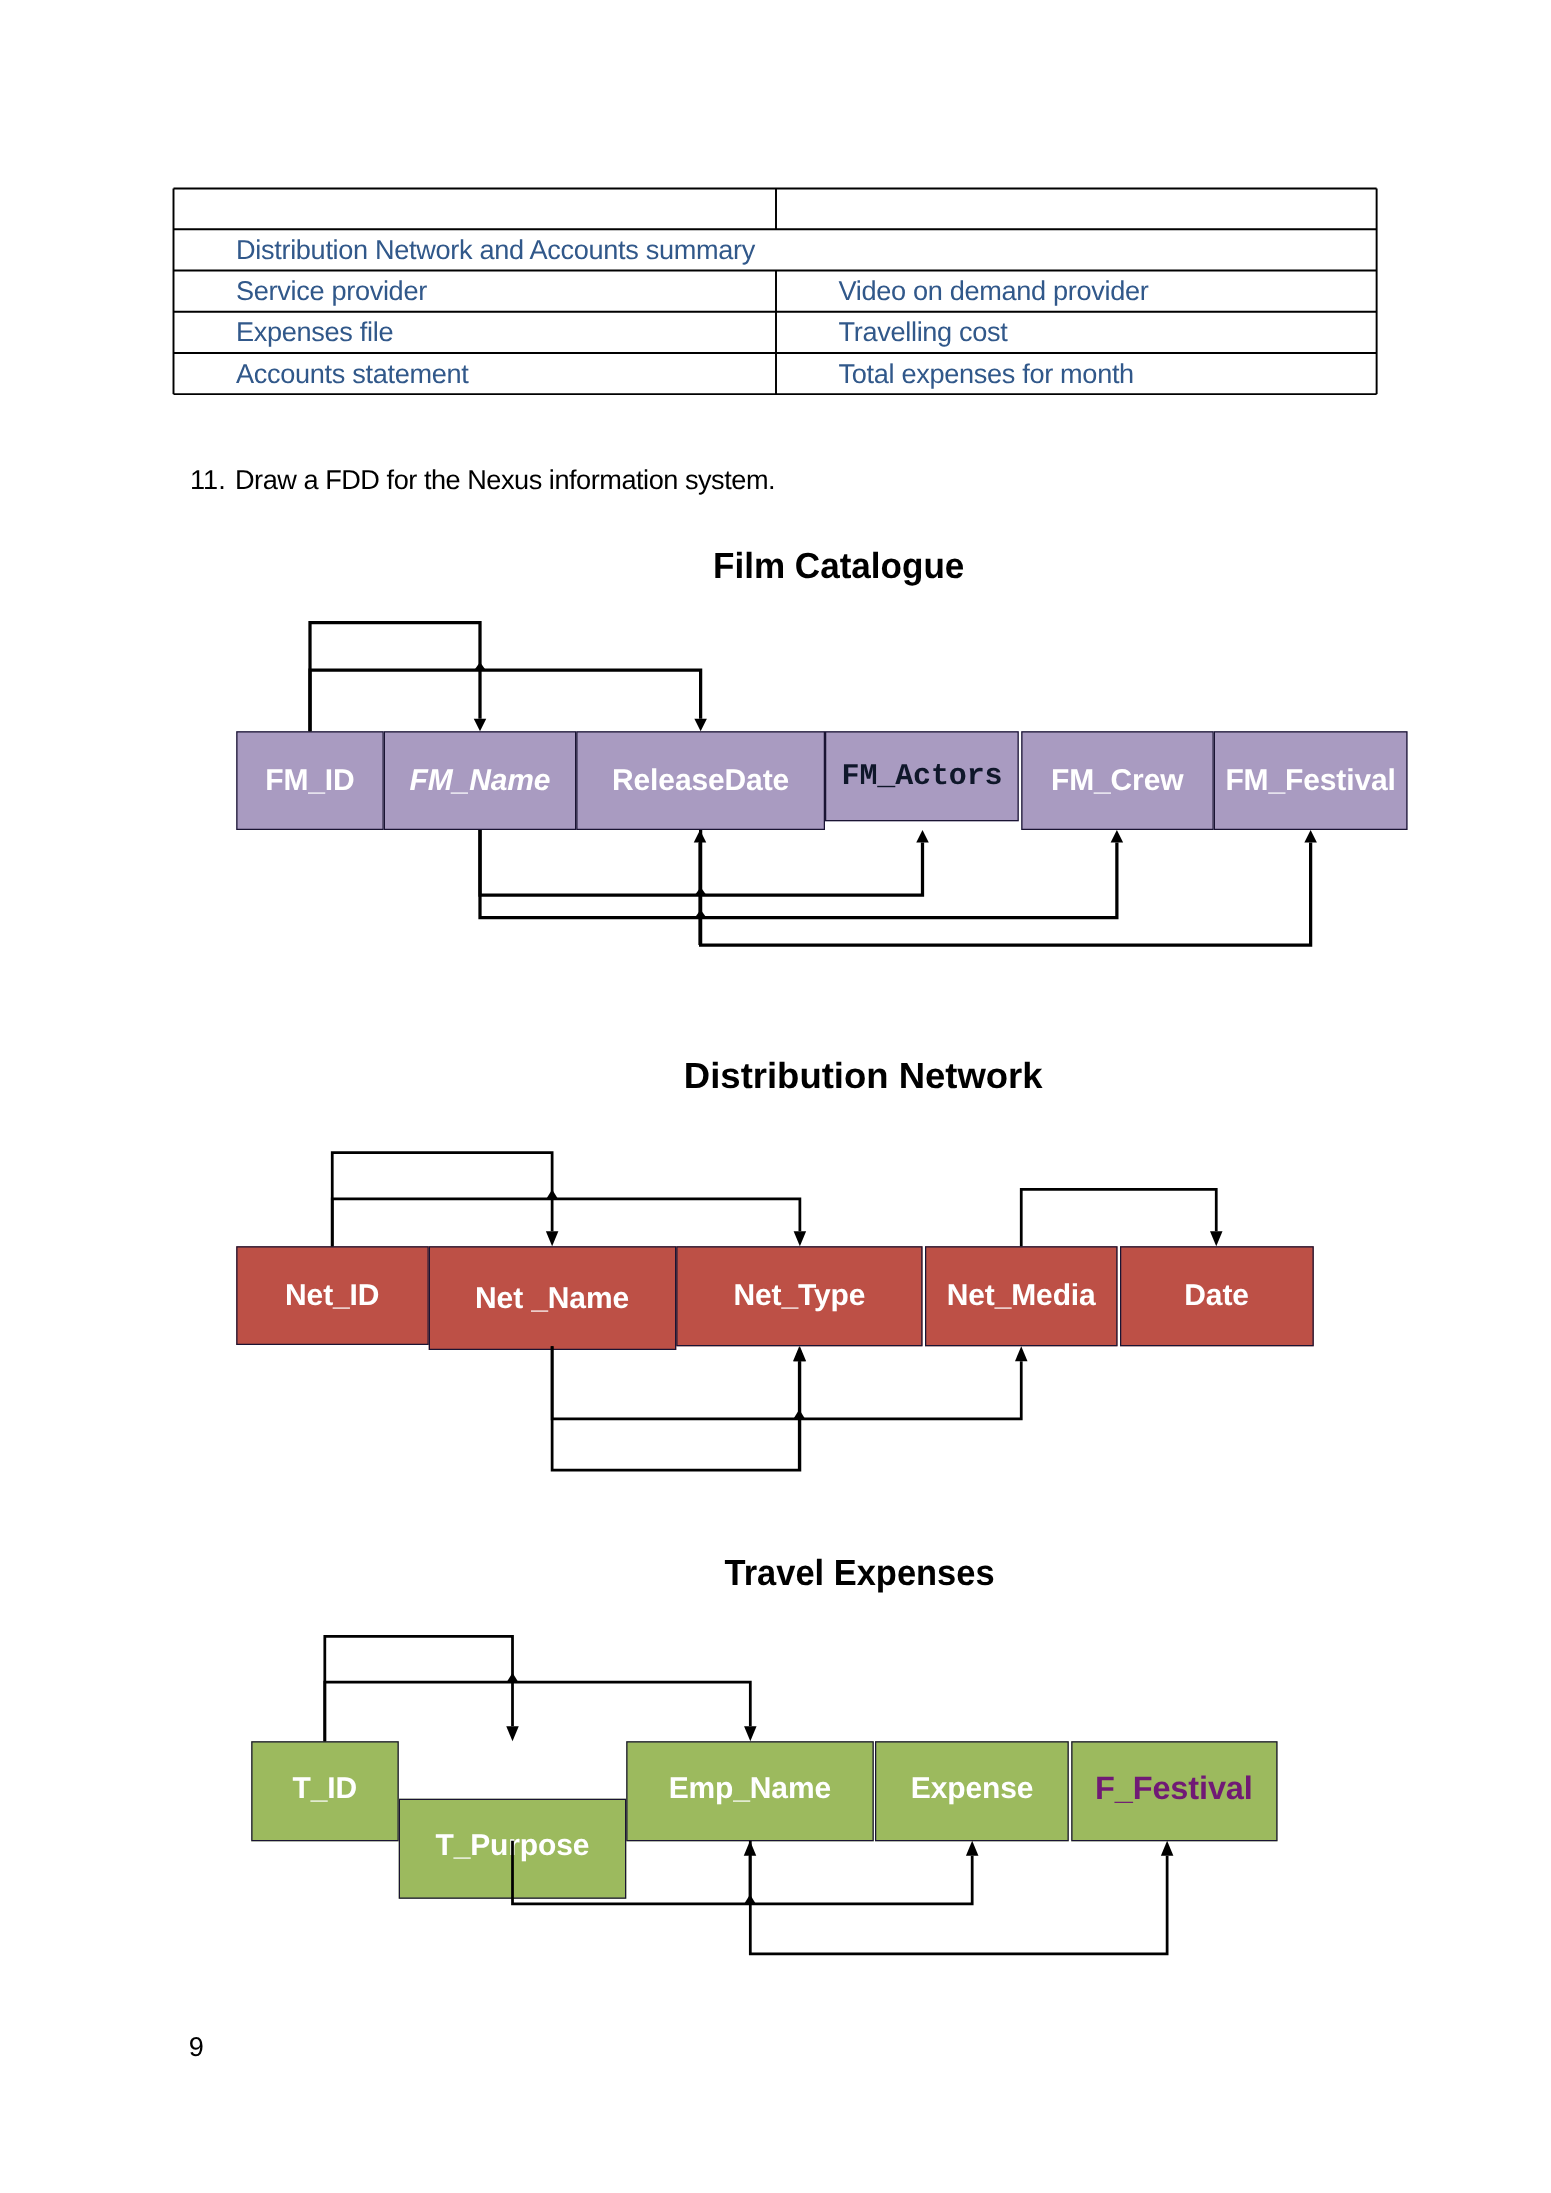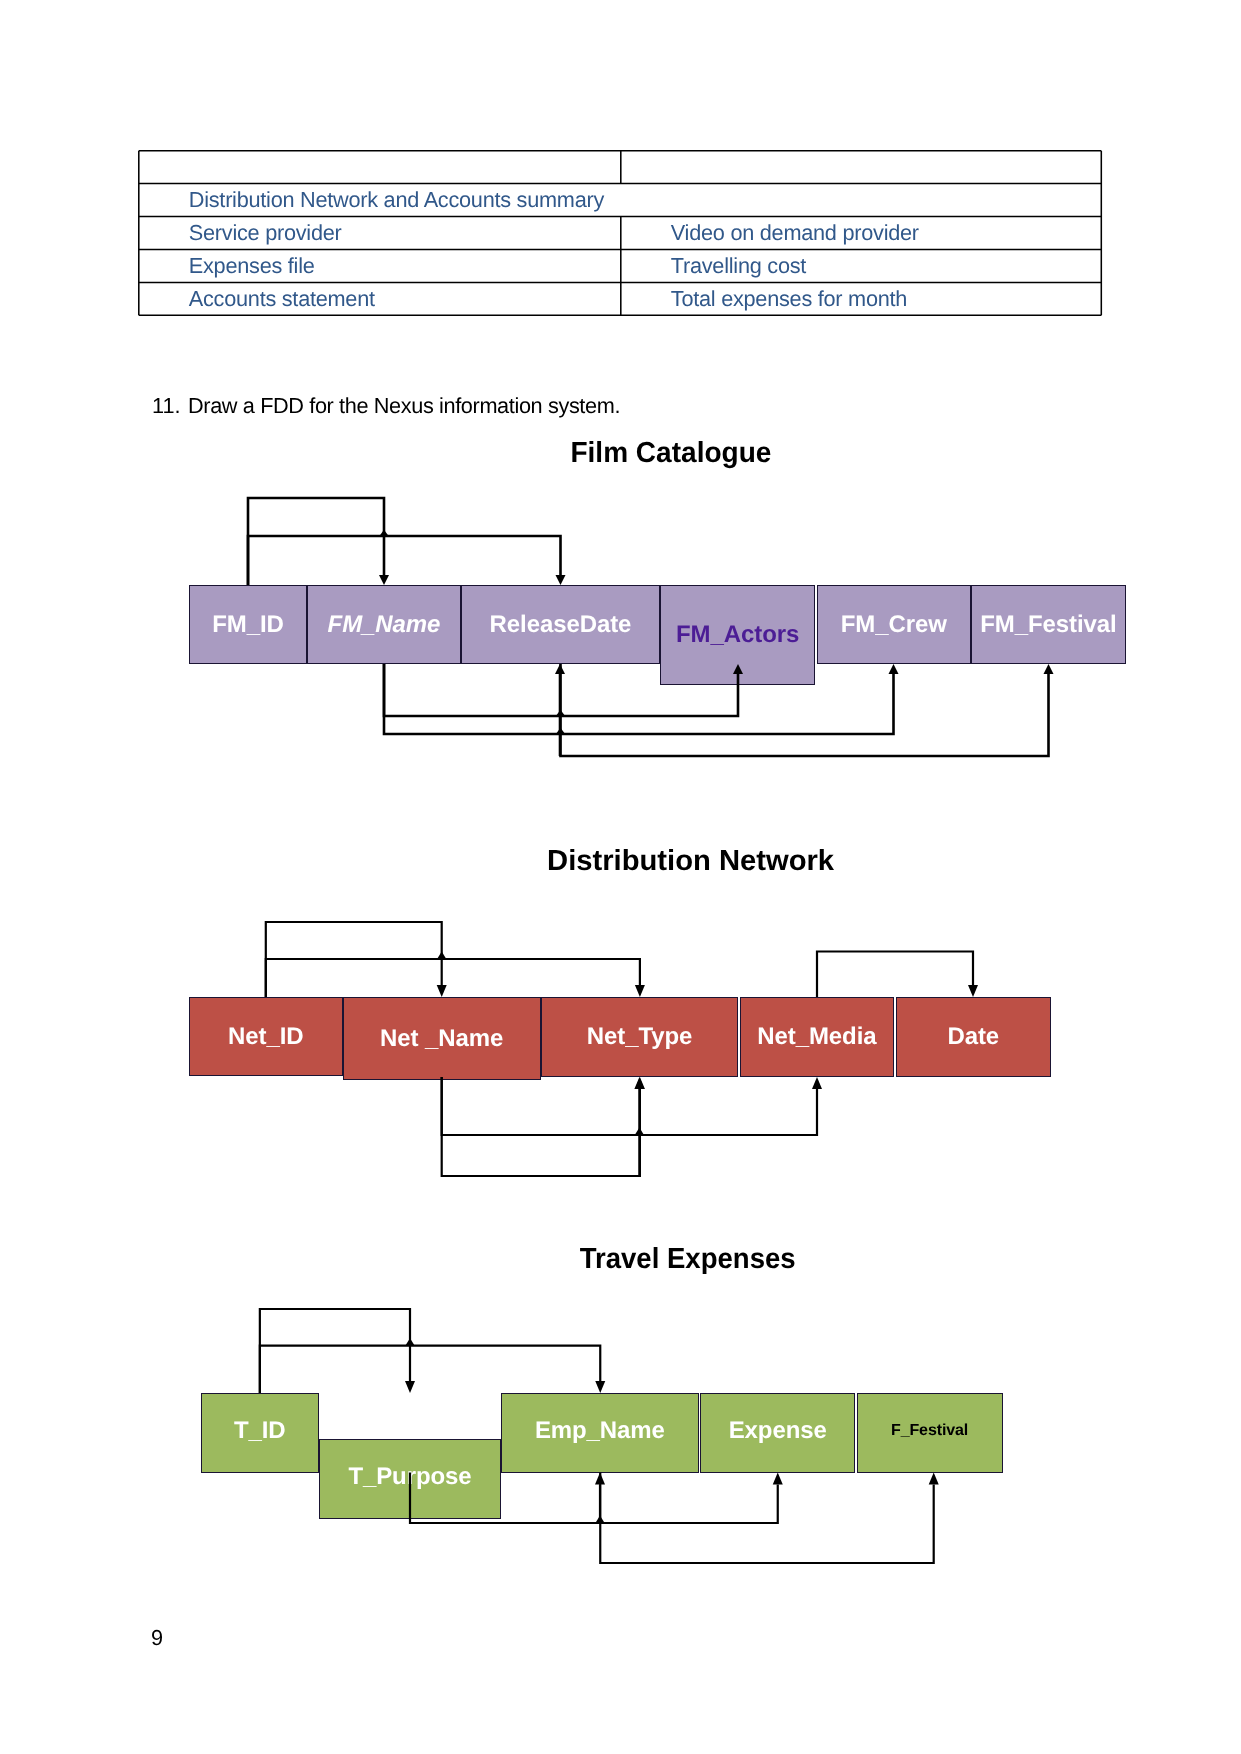--- a/index.html
+++ b/index.html
@@ -18,7 +18,7 @@
   svg.grid{position:absolute;left:0;top:0;width:1241px;height:1754px;}
 
   
-  .qline{position:absolute;left:152px;top:393px;font-size:21.7px;color:#000;
+  .qline{position:absolute;left:152px;top:371px;font-size:21.7px;color:#000;
          font-family:"Liberation Sans",sans-serif;white-space:nowrap;
          letter-spacing:-0.37px;}
   .qnum{display:inline-block;width:36px;letter-spacing:0;}

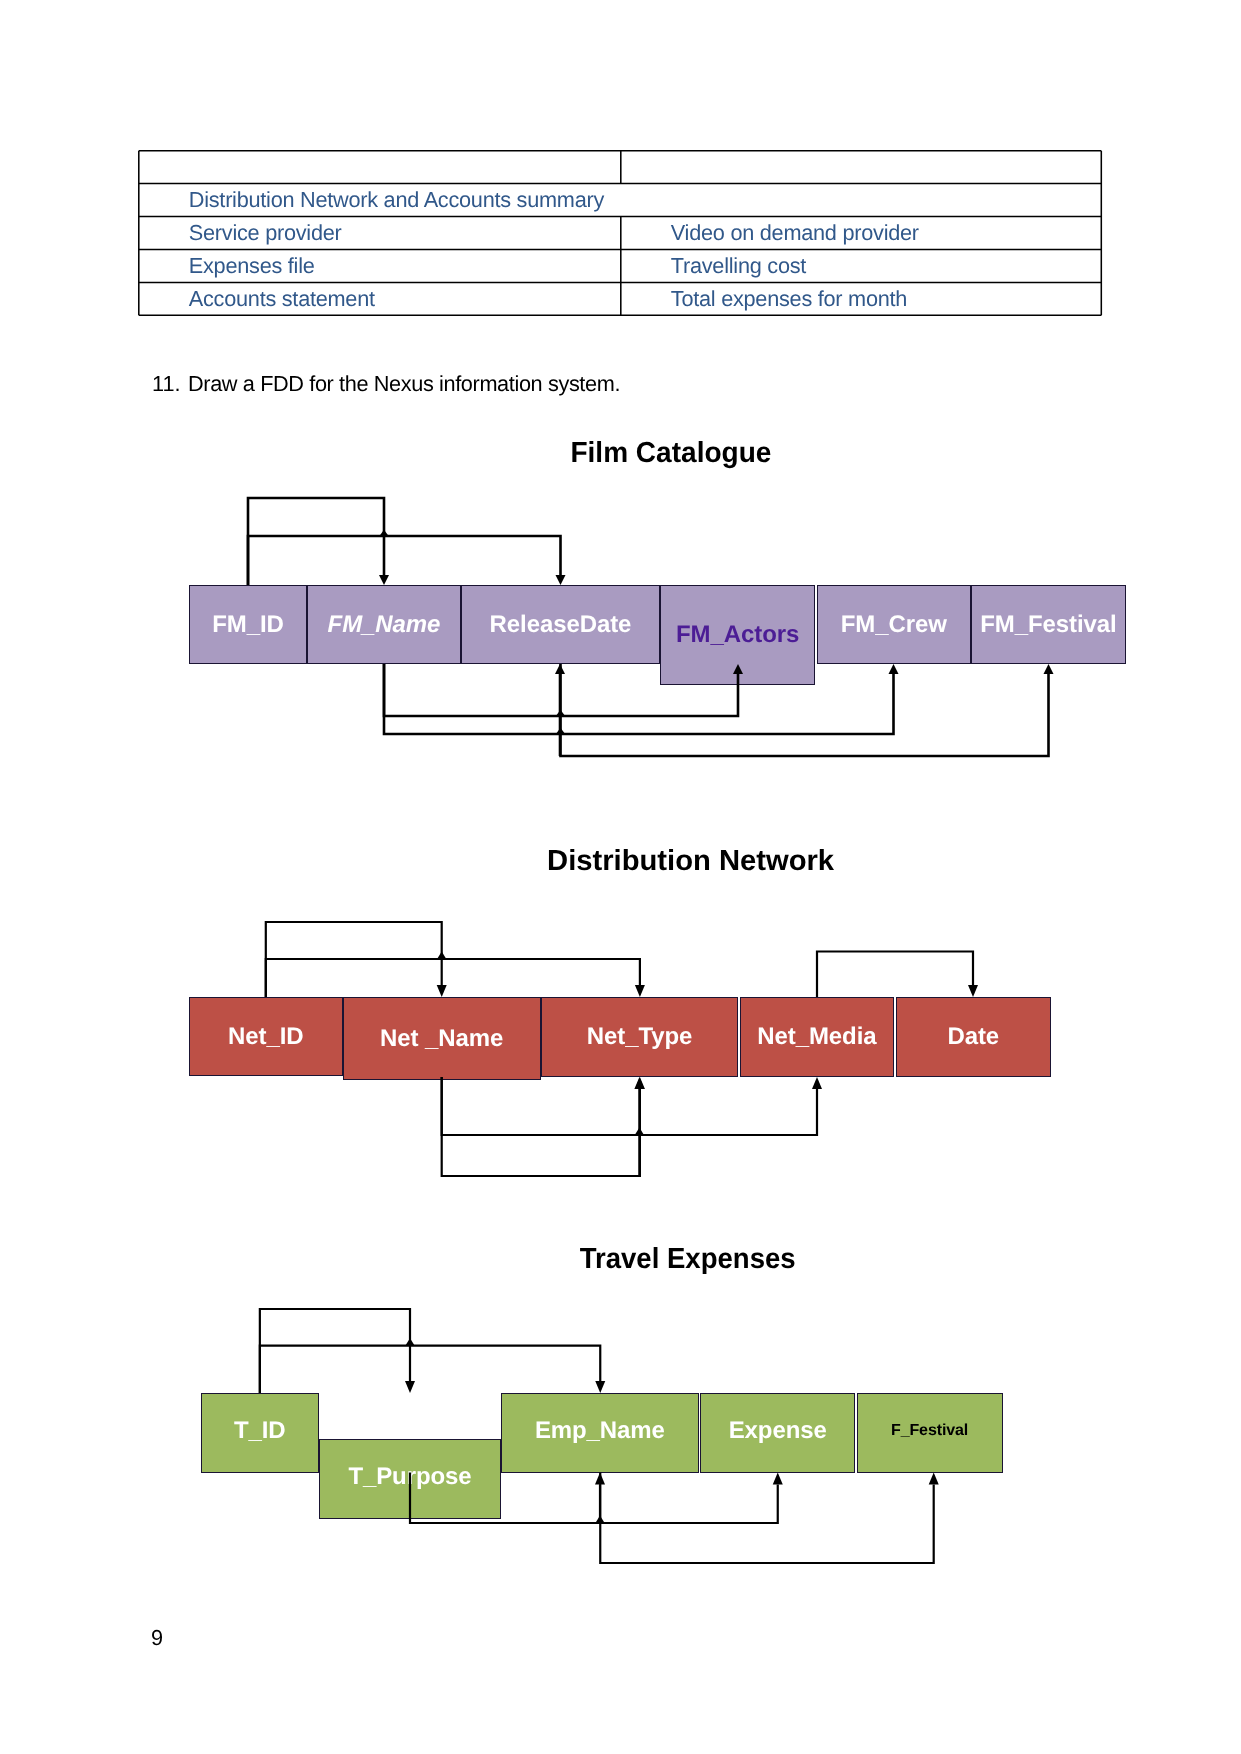--- a/index.html
+++ b/index.html
@@ -75,7 +75,7 @@
         <div class="cell" style="left: 189px; top: 585px; width: 118px; height: 79px; background: rgb(169, 155, 193); border-color: rgb(26, 20, 51); color: rgb(255, 255, 255); font-size: 24px;">FM_ID</div>
         <div class="cell" style="left: 307px; top: 585px; width: 154px; height: 79px; background: rgb(169, 155, 193); border-color: rgb(26, 20, 51); color: rgb(255, 255, 255); font-size: 24px; font-style: italic;">FM_Name</div>
         <div class="cell" style="left: 461px; top: 585px; width: 199px; height: 79px; background: rgb(169, 155, 193); border-color: rgb(26, 20, 51); color: rgb(255, 255, 255); font-size: 24px;">ReleaseDate</div>
-        <div class="cell" style="left: 660px; top: 585px; width: 155.35px; height: 100px; background: rgb(169, 155, 193); border-color: rgb(26, 20, 51); color: #4c1d95; font-size: 24px;">FM_Actors</div>
+        <div class="cell" style="left: 660px; top: 585px; width: 155.35px; height: 72px; background: rgb(169, 155, 193); border-color: rgb(26, 20, 51); color: #0f172a; font-size: 24px; font-family: Liberation Mono, monospace;">FM_Actors</div>
         <div class="cell" style="left: 816.65px; top: 585px; width: 154.35px; height: 79px; background: rgb(169, 155, 193); border-color: rgb(26, 20, 51); color: rgb(255, 255, 255); font-size: 24px;">FM_Crew</div>
         <div class="cell" style="left: 971px; top: 585px; width: 155px; height: 79px; background: rgb(169, 155, 193); border-color: rgb(26, 20, 51); color: rgb(255, 255, 255); font-size: 24px;">FM_Festival</div>
         <svg class="links" viewBox="0 0 1241 1754">

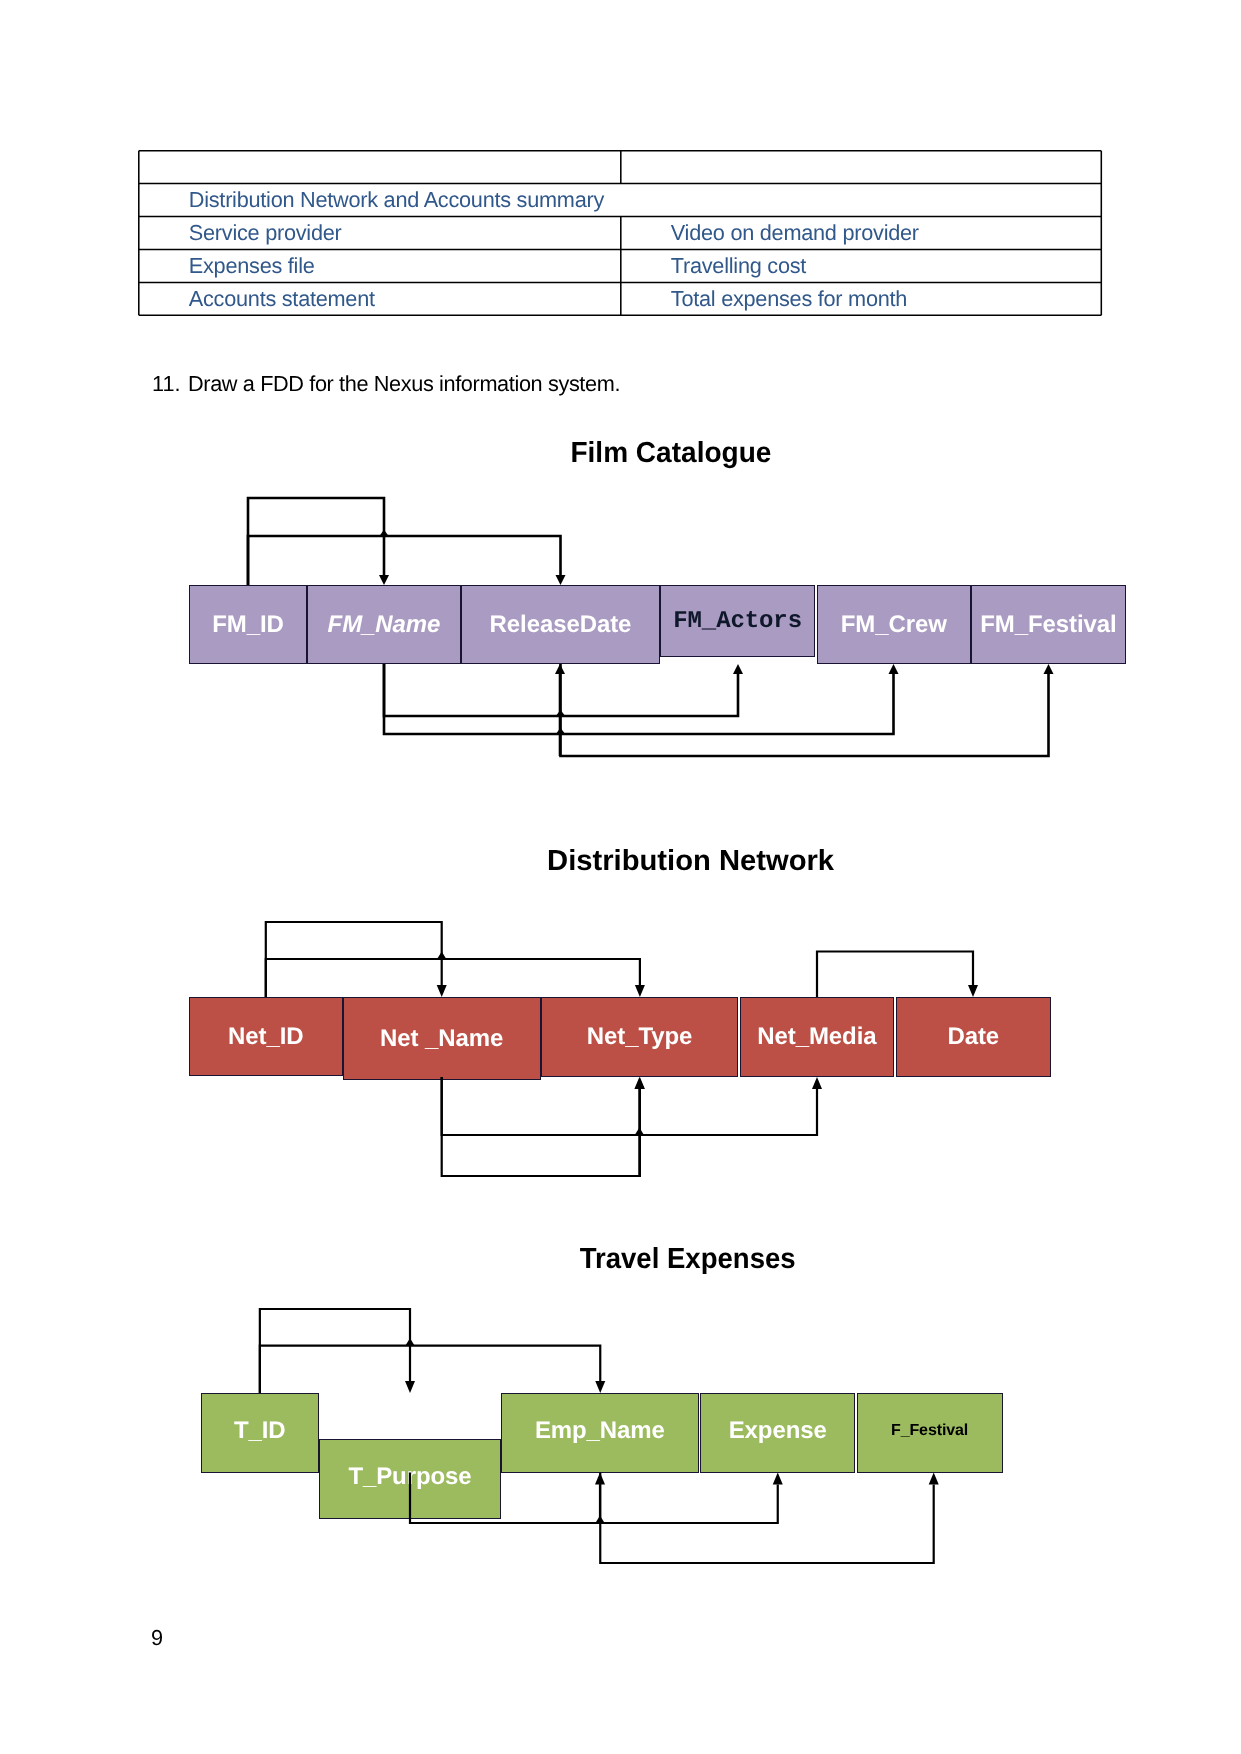--- a/index.html
+++ b/index.html
@@ -126,7 +126,7 @@
         <div class="cell" style="left: 319px; top: 1393px; width: 182px; height: 79.5px; background: rgb(156, 186, 94); border-color: rgb(26, 20, 51); color: rgb(255, 255, 255); font-size: 24px; padding-bottom: 4px; margin-top: 46px;">T_Purpose</div>
         <div class="cell" style="left: 501px; top: 1393px; width: 197.85px; height: 79.5px; background: rgb(156, 186, 94); border-color: rgb(26, 20, 51); color: rgb(255, 255, 255); font-size: 24px; padding-bottom: 4px;">Emp_Name</div>
         <div class="cell" style="left: 700.15px; top: 1393px; width: 155.2px; height: 79.5px; background: rgb(156, 186, 94); border-color: rgb(26, 20, 51); color: rgb(255, 255, 255); font-size: 24px; padding-bottom: 4px;">Expense</div>
-        <div class="cell" style="left: 856.65px; top: 1393px; width: 146px; height: 79.5px; background: rgb(156, 186, 94); border-color: rgb(26, 20, 51); color: #000000; font-size: 16px; padding-bottom: 4px;">F_Festival</div>
+        <div class="cell" style="left: 856.65px; top: 1393px; width: 165px; height: 79.5px; background: rgb(156, 186, 94); border-color: rgb(26, 20, 51); color: #701a75; font-size: 26px; padding-bottom: 4px;">F_Festival</div>
         <svg class="links" viewBox="0 0 1241 1754">
           <polyline points="259.85,1393 259.85,1309 410,1309 410,1381" fill="none" stroke="#000" stroke-width="2.2" stroke-linecap="butt" stroke-linejoin="miter"></polyline>
           <polygon points="405,1381 415,1381 410,1393" fill="#000"></polygon>

